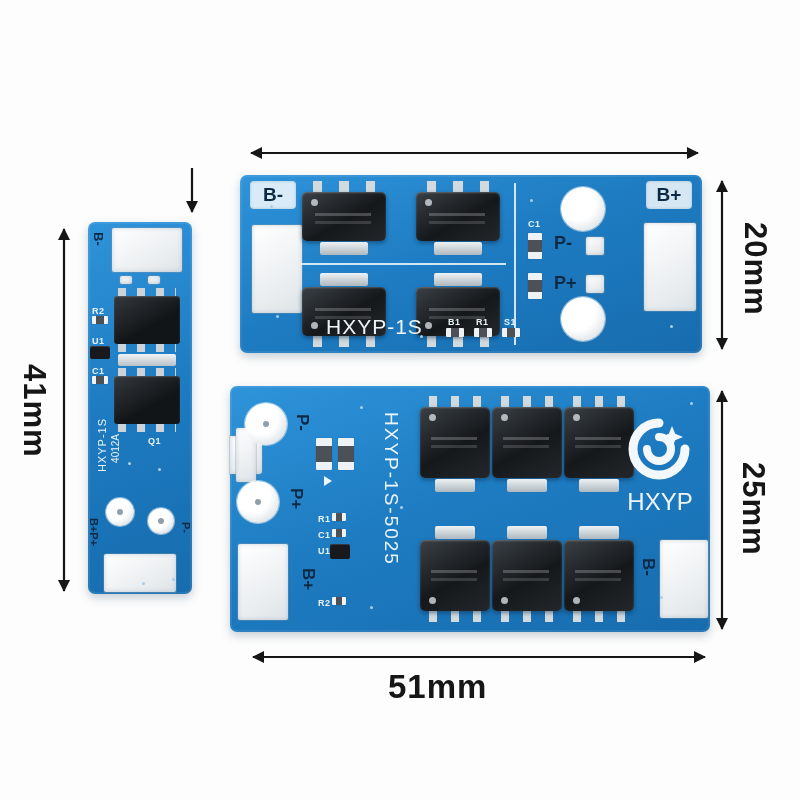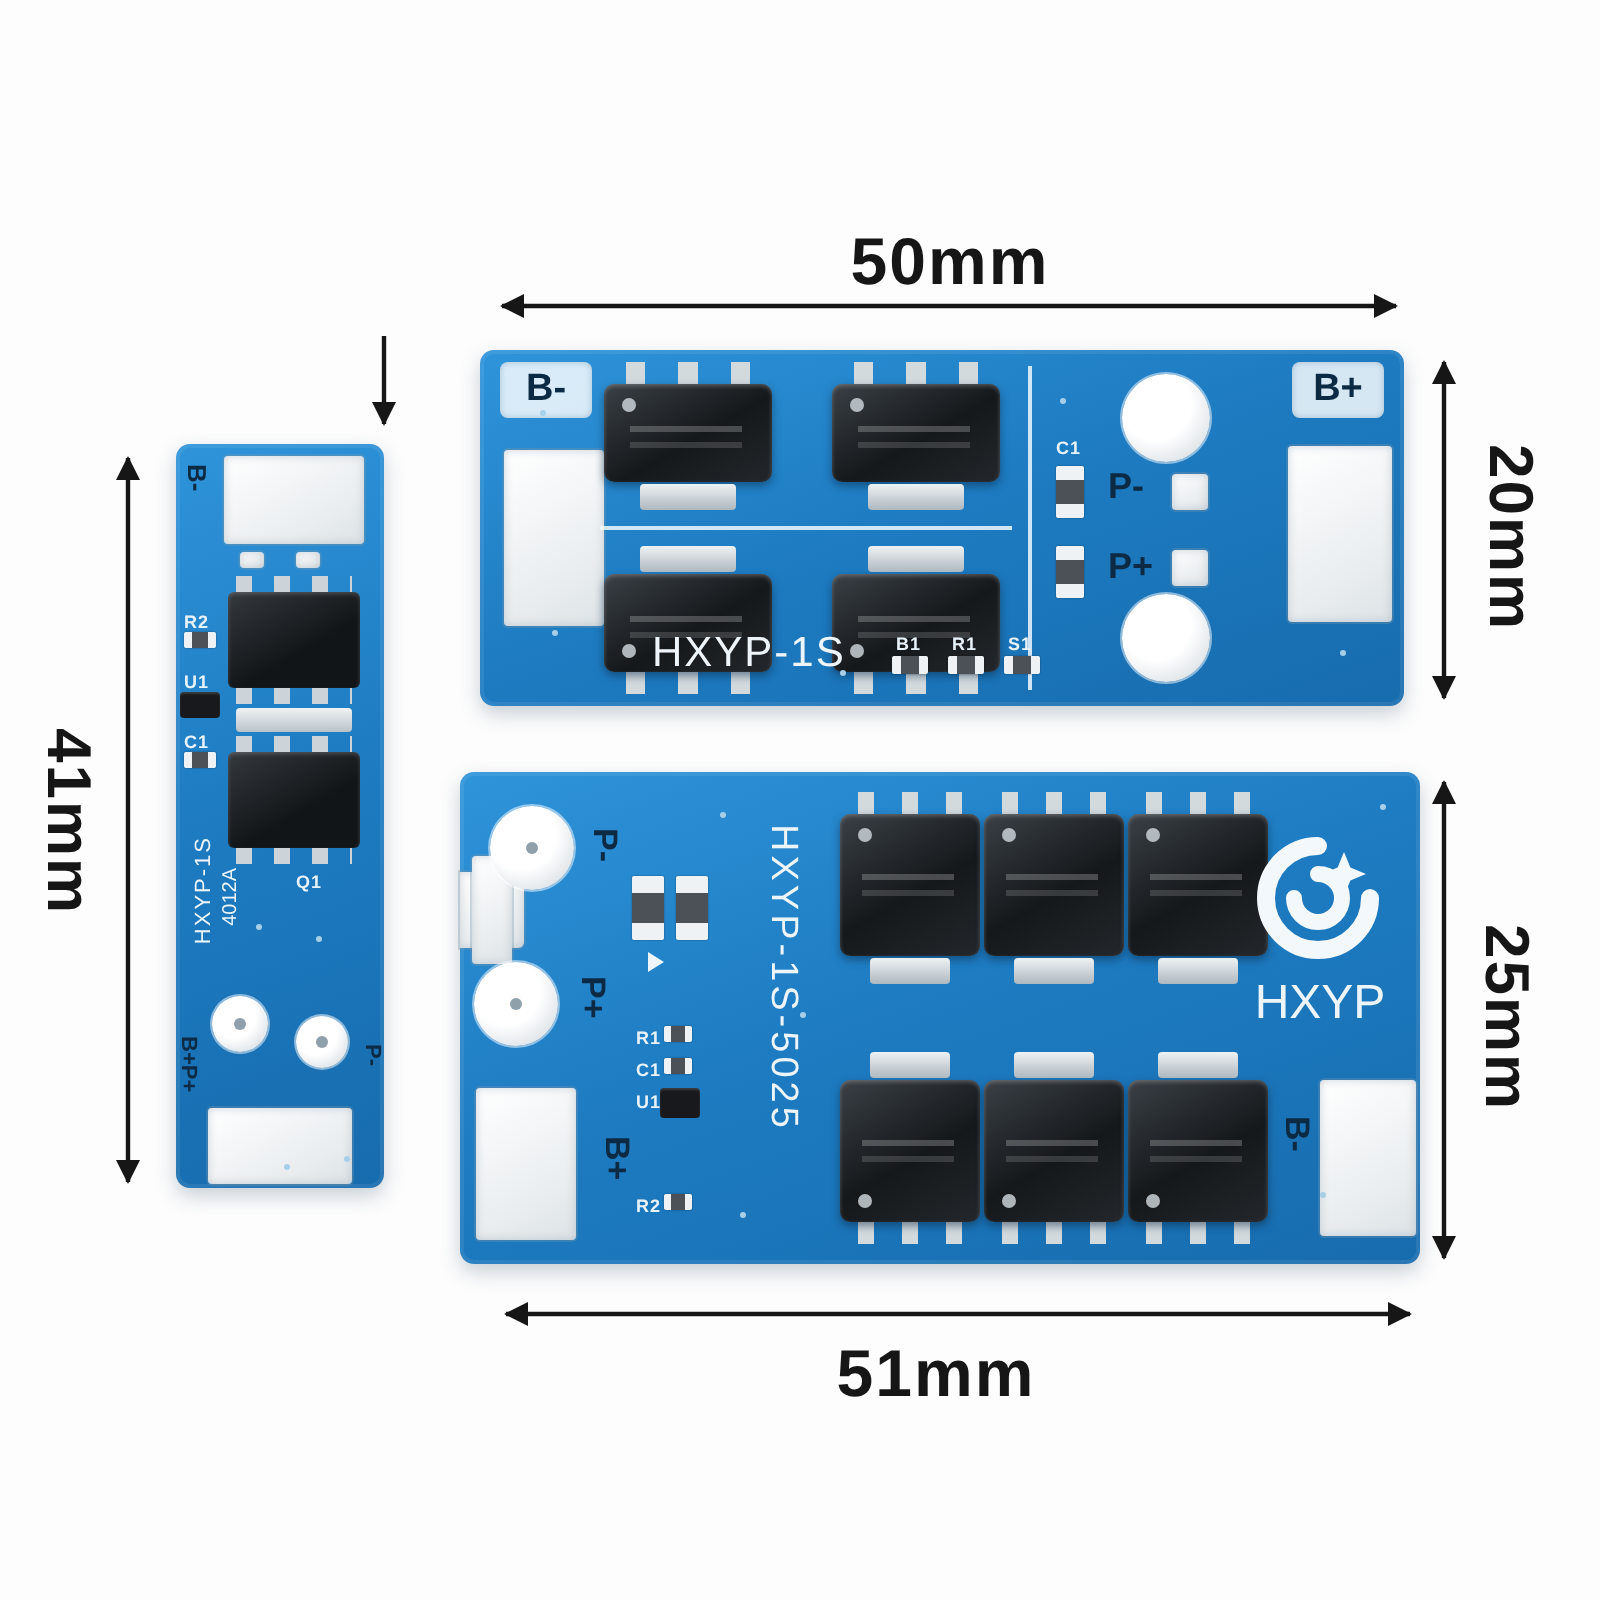--- a/index.html
+++ b/index.html
@@ -70,7 +70,6 @@
     </g>
   </svg>
 
-  <div class="dim-label" style="left:395px;top:112px;width:160px;text-align:center;font-size:33px">50mm</div>
   <div class="dim-label vtext" style="left:16px;top:364px">41mm</div>
   <div class="dim-label vtext" style="left:737px;top:222px">20mm</div>
   <div class="dim-label vtext" style="left:735px;top:462px">25mm</div>

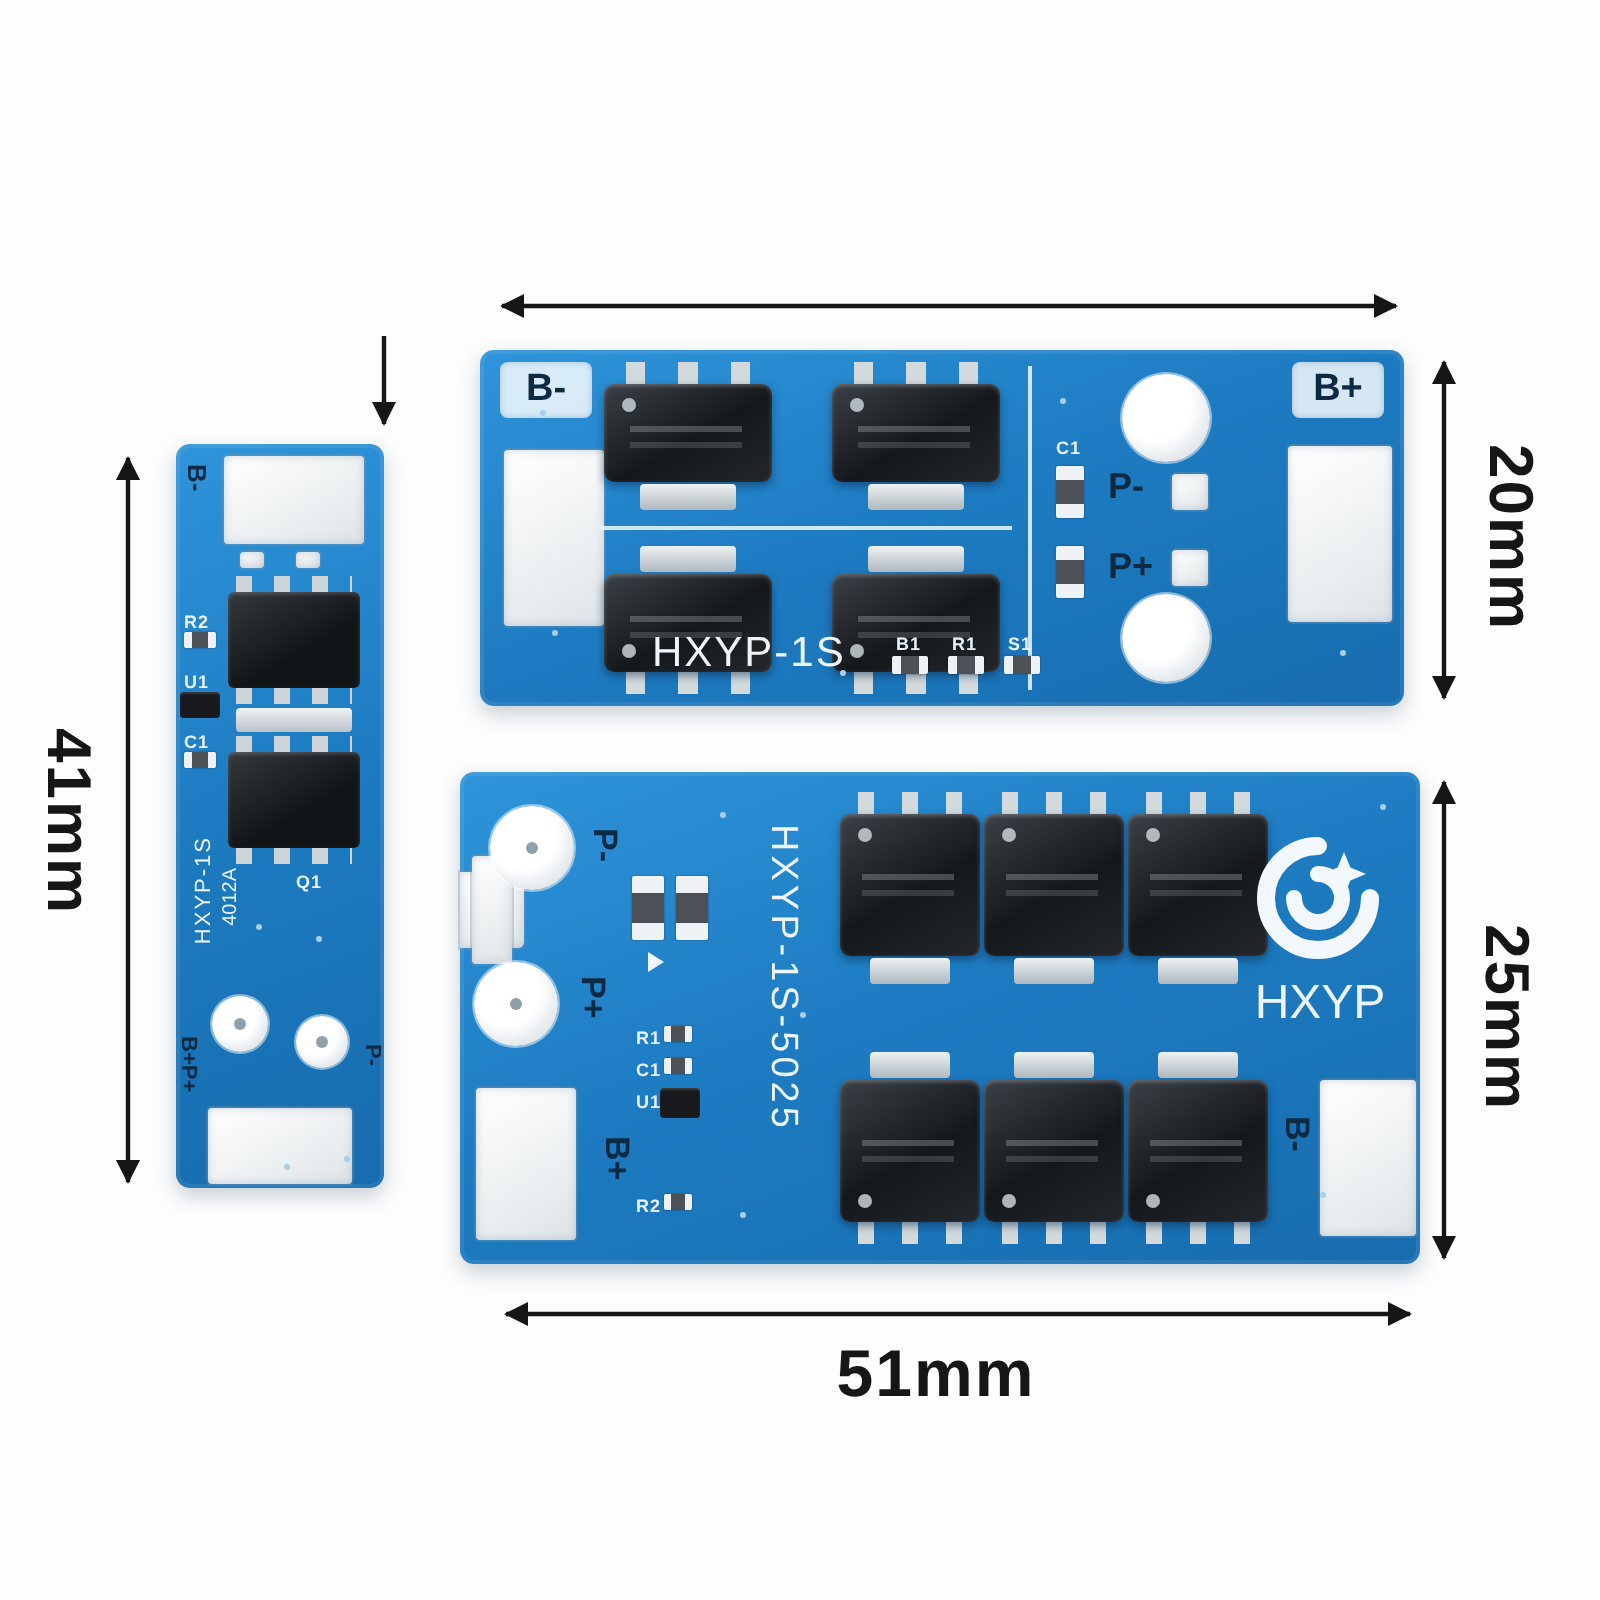--- a/index.html
+++ b/index.html
@@ -73,7 +73,7 @@
   <div class="dim-label vtext" style="left:16px;top:364px">41mm</div>
   <div class="dim-label vtext" style="left:737px;top:222px">20mm</div>
   <div class="dim-label vtext" style="left:735px;top:462px">25mm</div>
-  <div class="dim-label" style="left:388px;top:668px;width:160px;text-align:center;font-size:33px">51mm</div>
+  <div class="dim-label" style="left:388px;top:668px;width:160px;text-align:left;font-size:33px">51mm</div>
 
   <div class="board" style="left:88px;top:222px;width:104px;height:372px">
     <span class="skd vtext" style="left:3px;top:10px;font-size:13px">B-</span>

